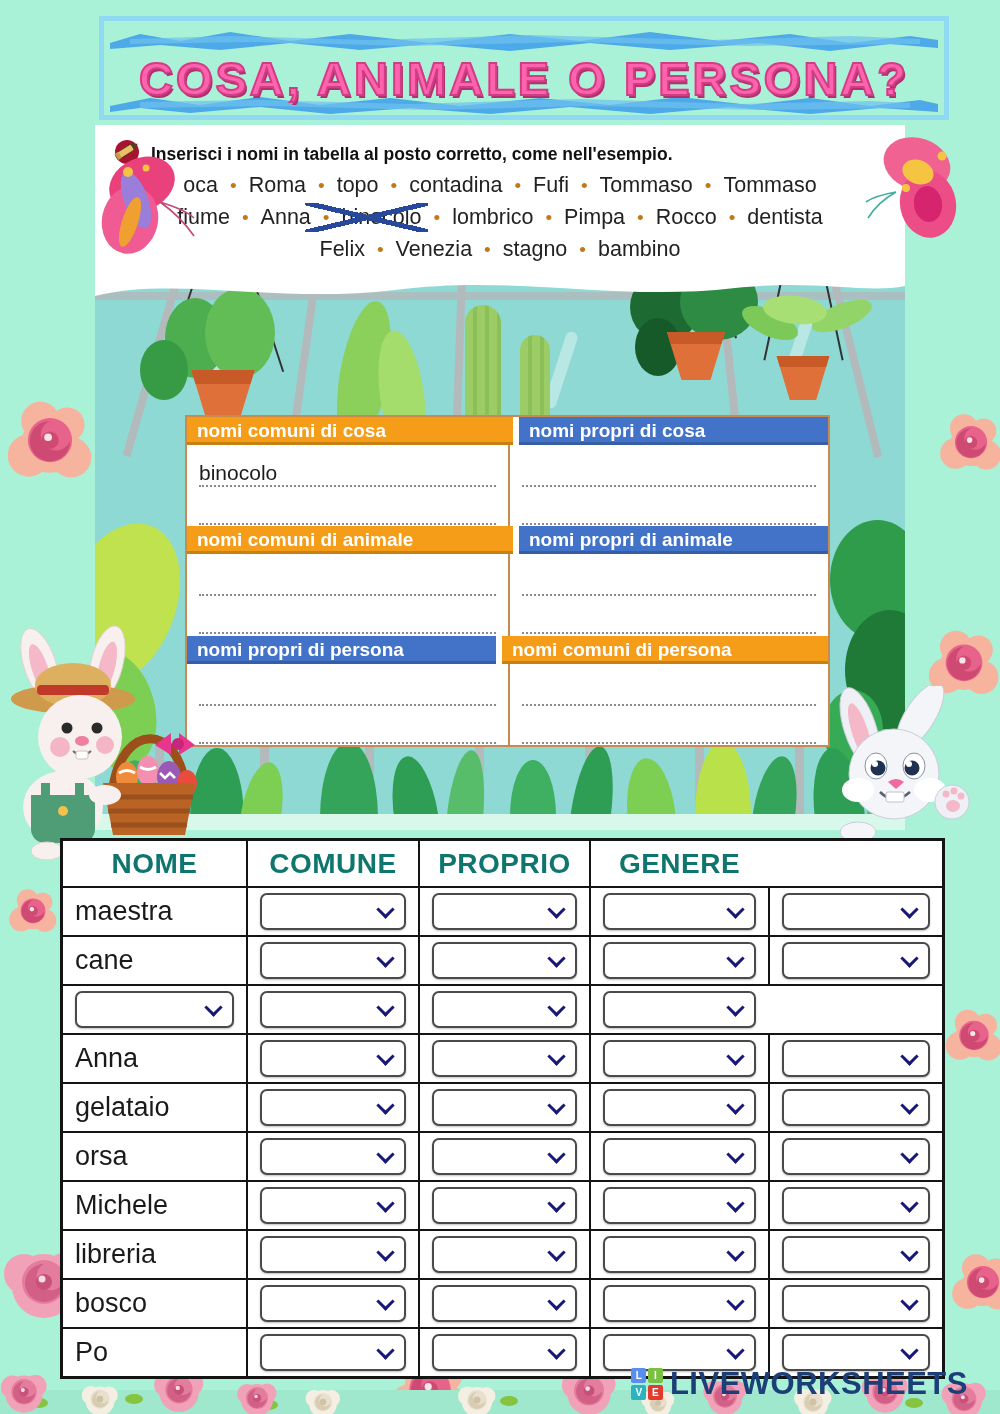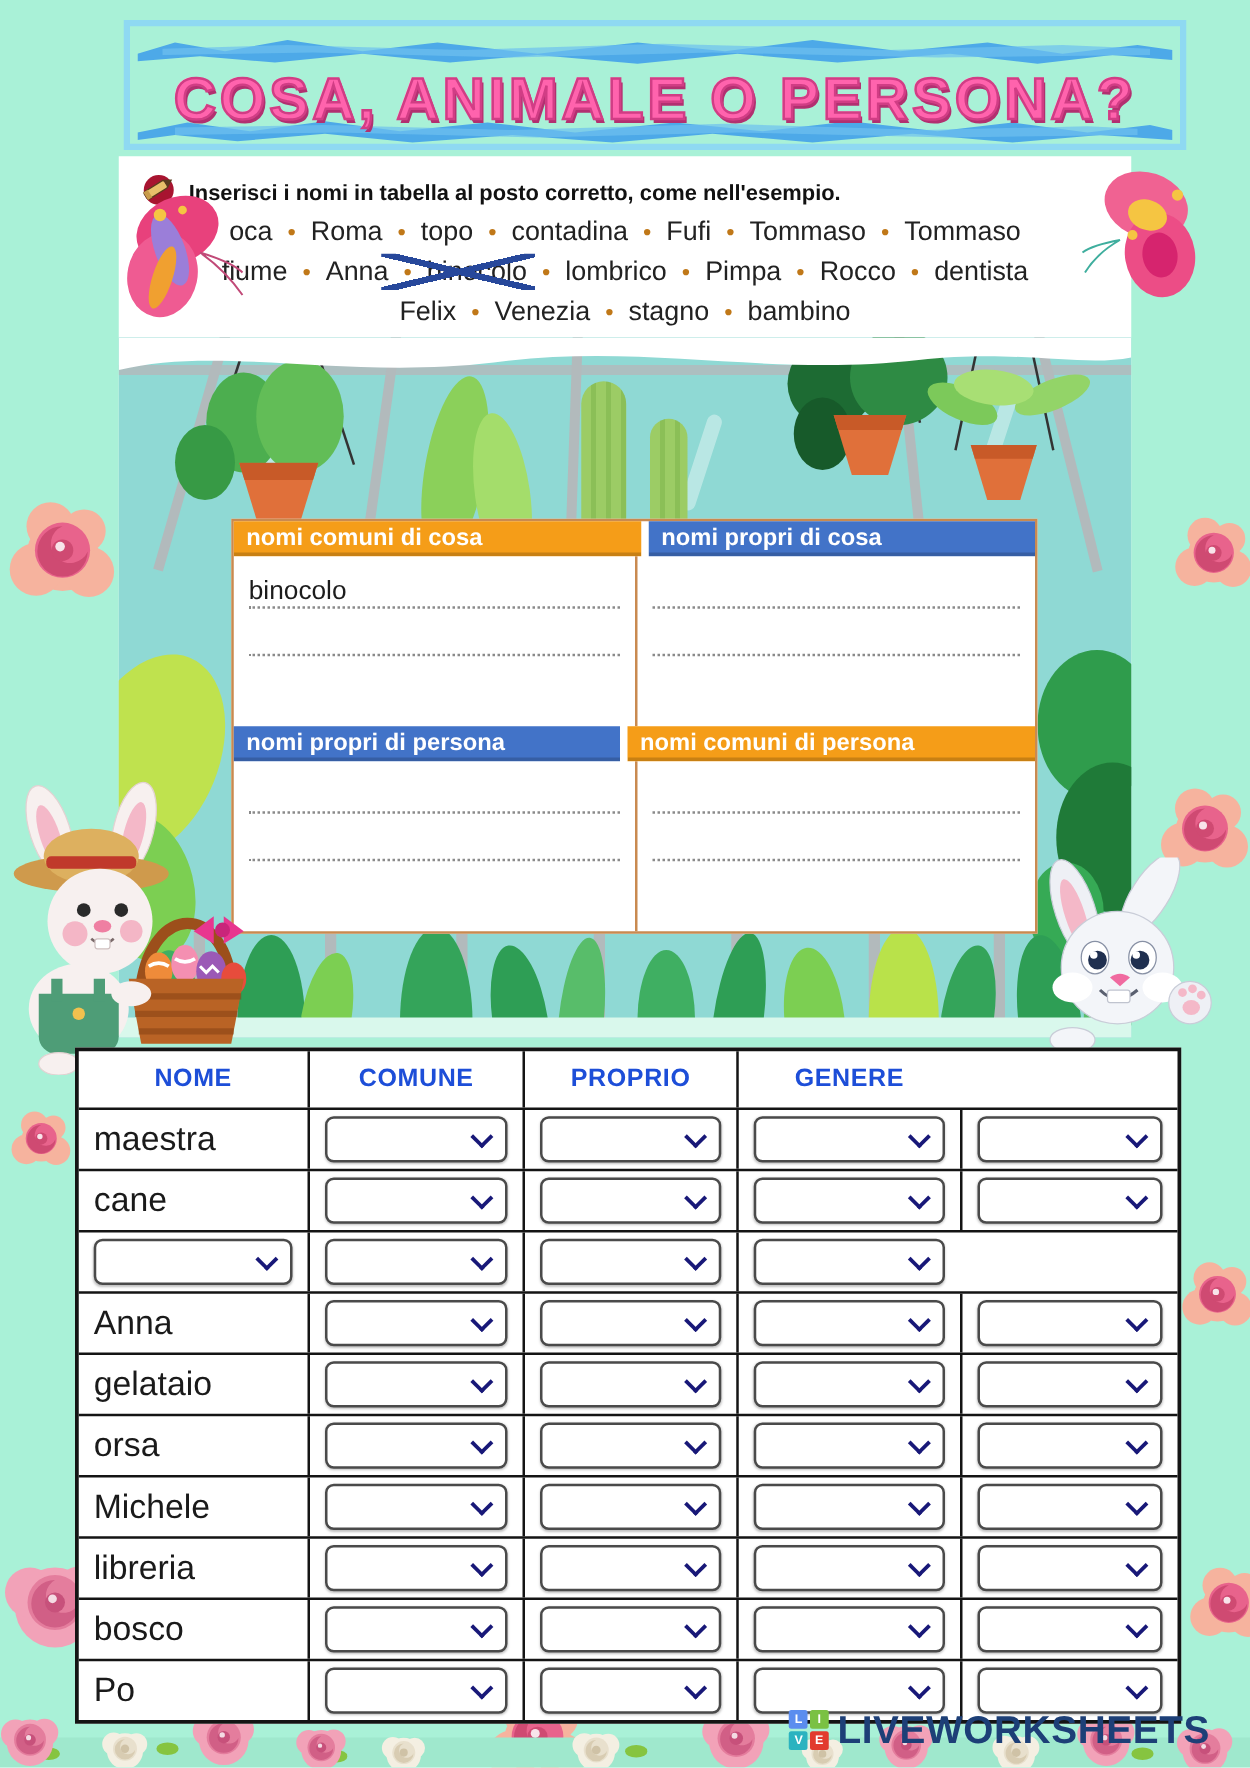--- a/index.html
+++ b/index.html
@@ -238,6 +238,22 @@
           <div class="cat-body">
             <div class="cat-cell">
               <div class="ansline">binocolo</div>
+              <div class="ansline"></div>
+            </div>
+            <div class="cat-cell right">
+              <div class="ansline"></div>
+              <div class="ansline"></div>
+            </div>
+          </div>
+        </div>
+        <div class="cat-sec">
+          <div class="cat-headrow">
+            <div class="cat-head orange">nomi comuni di animale</div>
+            <div class="cat-head blue">nomi propri di animale</div>
+          </div>
+          <div class="cat-body">
+            <div class="cat-cell">
+              <div class="ansline"></div>
               <div class="ansline"></div>
             </div>
             <div class="cat-cell right">

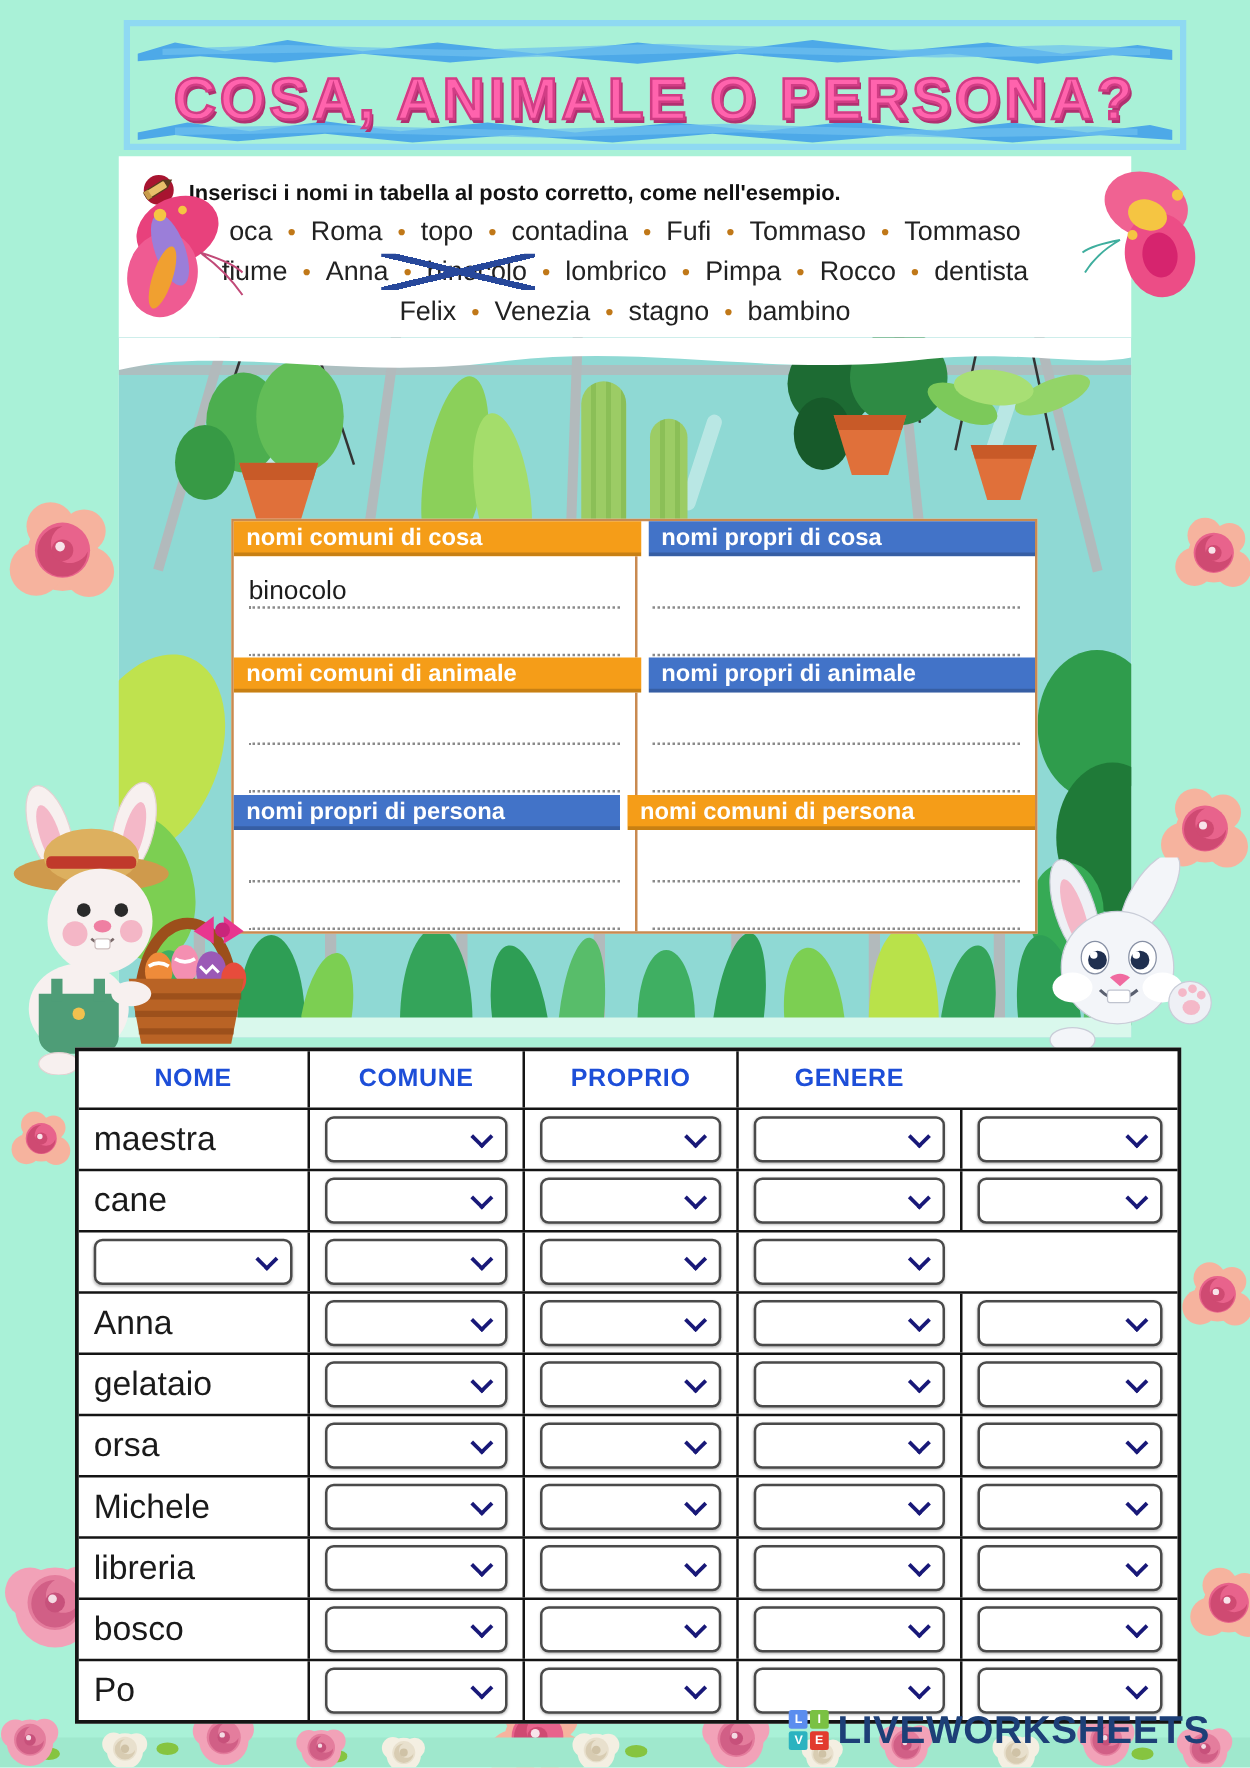--- a/index.html
+++ b/index.html
@@ -65,7 +65,7 @@
   .grow.header{height:45px;border-top:none;}
   .gcell{border-left:2.5px solid #141414;display:flex;align-items:center;justify-content:center;position:relative;}
   .gcell:first-child{border-left:none;}
-  .hcell{font-size:20px;font-weight:bold;color:#1d4ed8;letter-spacing:.5px;}
+  .hcell{font-size:28px;font-weight:bold;color:#0f766e;letter-spacing:.5px;}
   .name-cell{justify-content:flex-start;padding-left:12px;font-size:27px;color:#1a1a1a;}
   .dd{width:calc(100% - 28px);height:33px;border:2.5px solid #4a4a4a;border-radius:7px;
       position:relative;background:#fff;box-shadow:0 1px 2px rgba(0,0,0,.25);cursor:pointer;}

